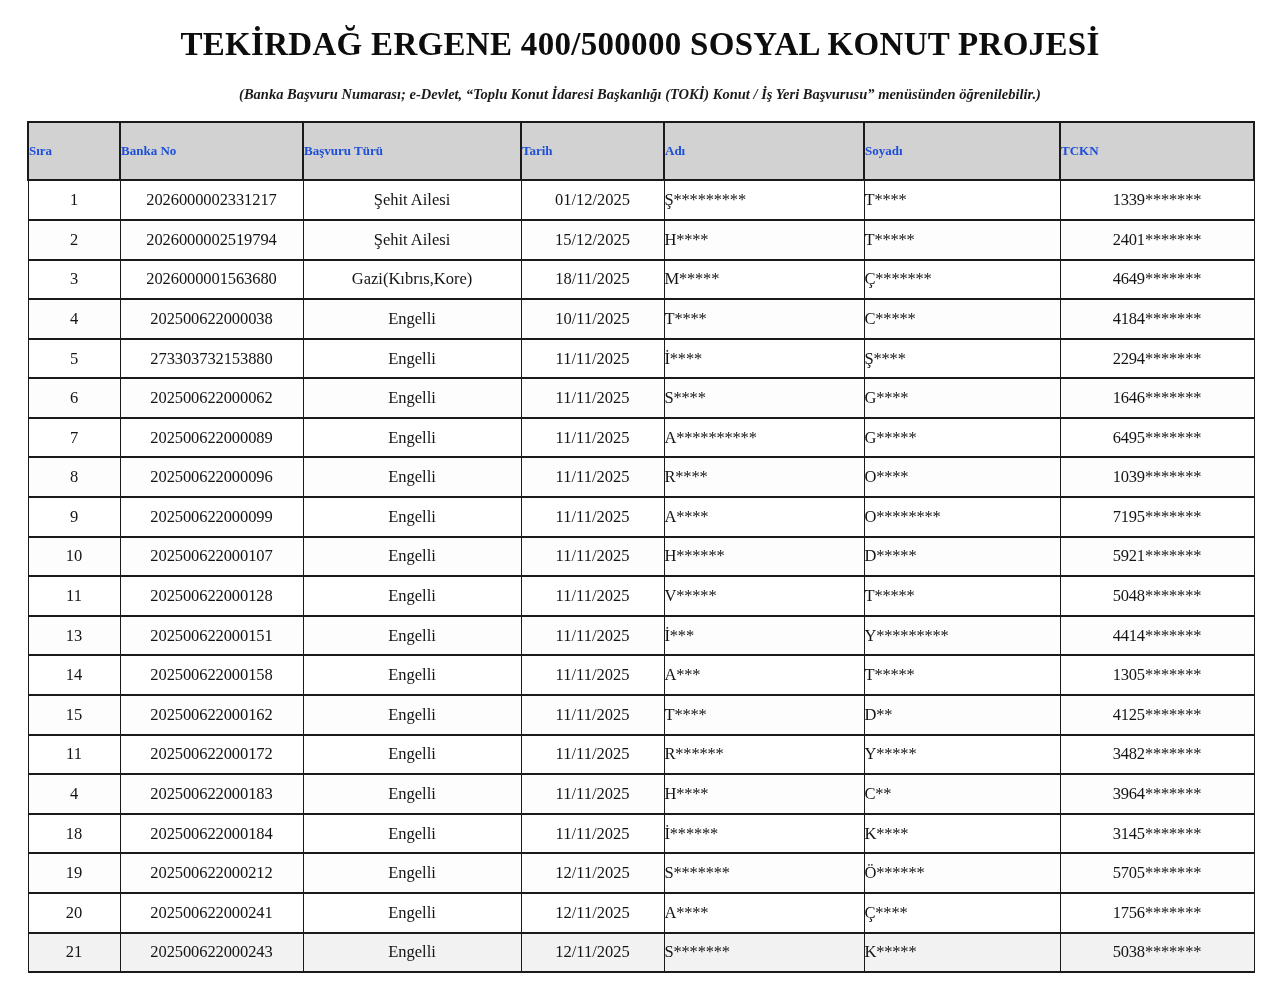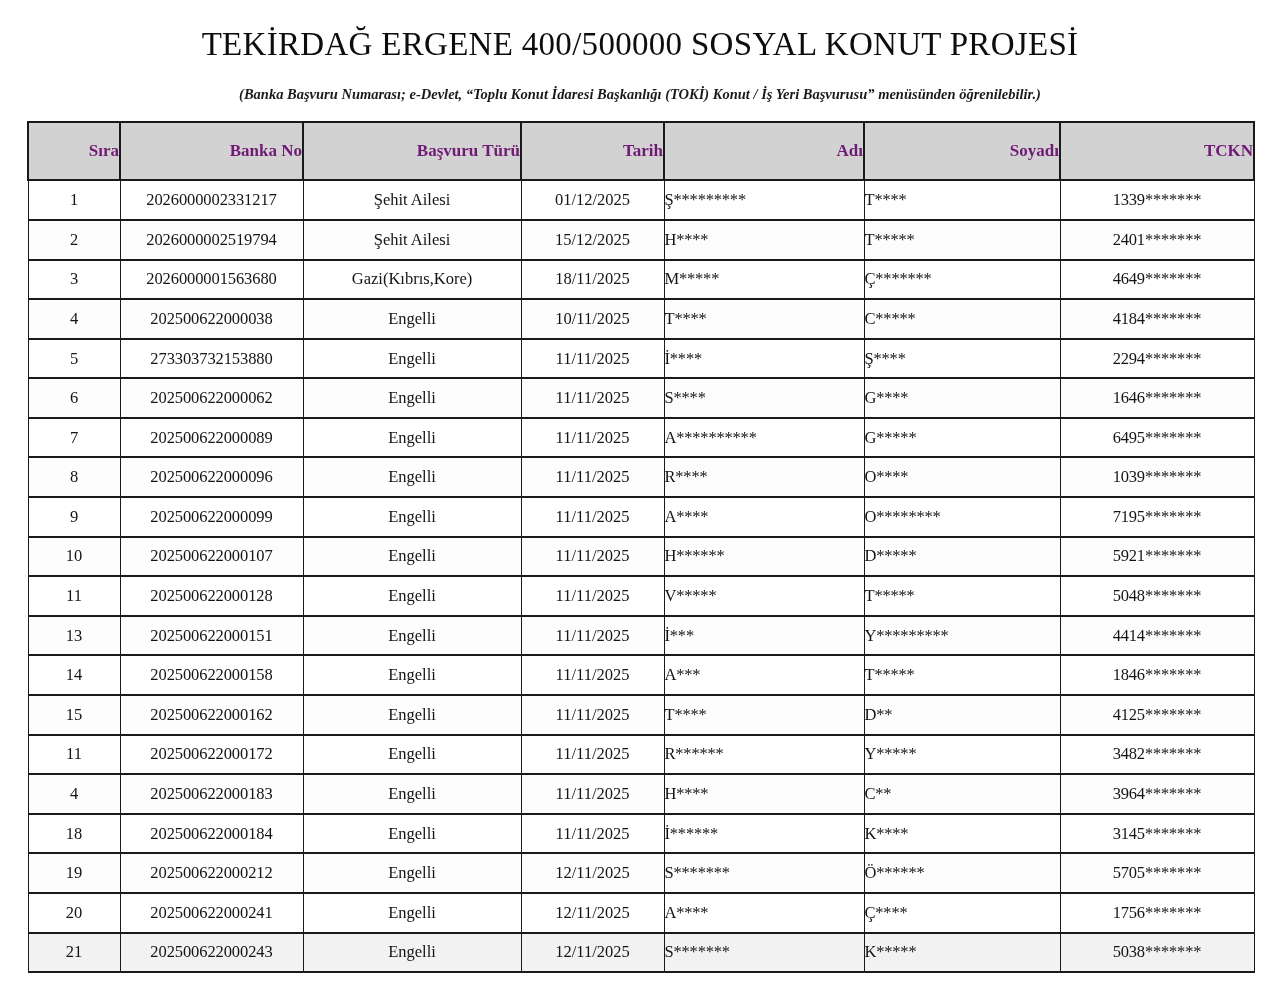--- a/index.html
+++ b/index.html
@@ -29,7 +29,7 @@
   .doc-title {
     text-align: center;
     font-family: "Liberation Serif", "DejaVu Serif", serif;
-    font-weight: normal;
+    font-weight: bold;
     font-size: 33px;
     letter-spacing: 0.3px;
     color: #0d0d0d;

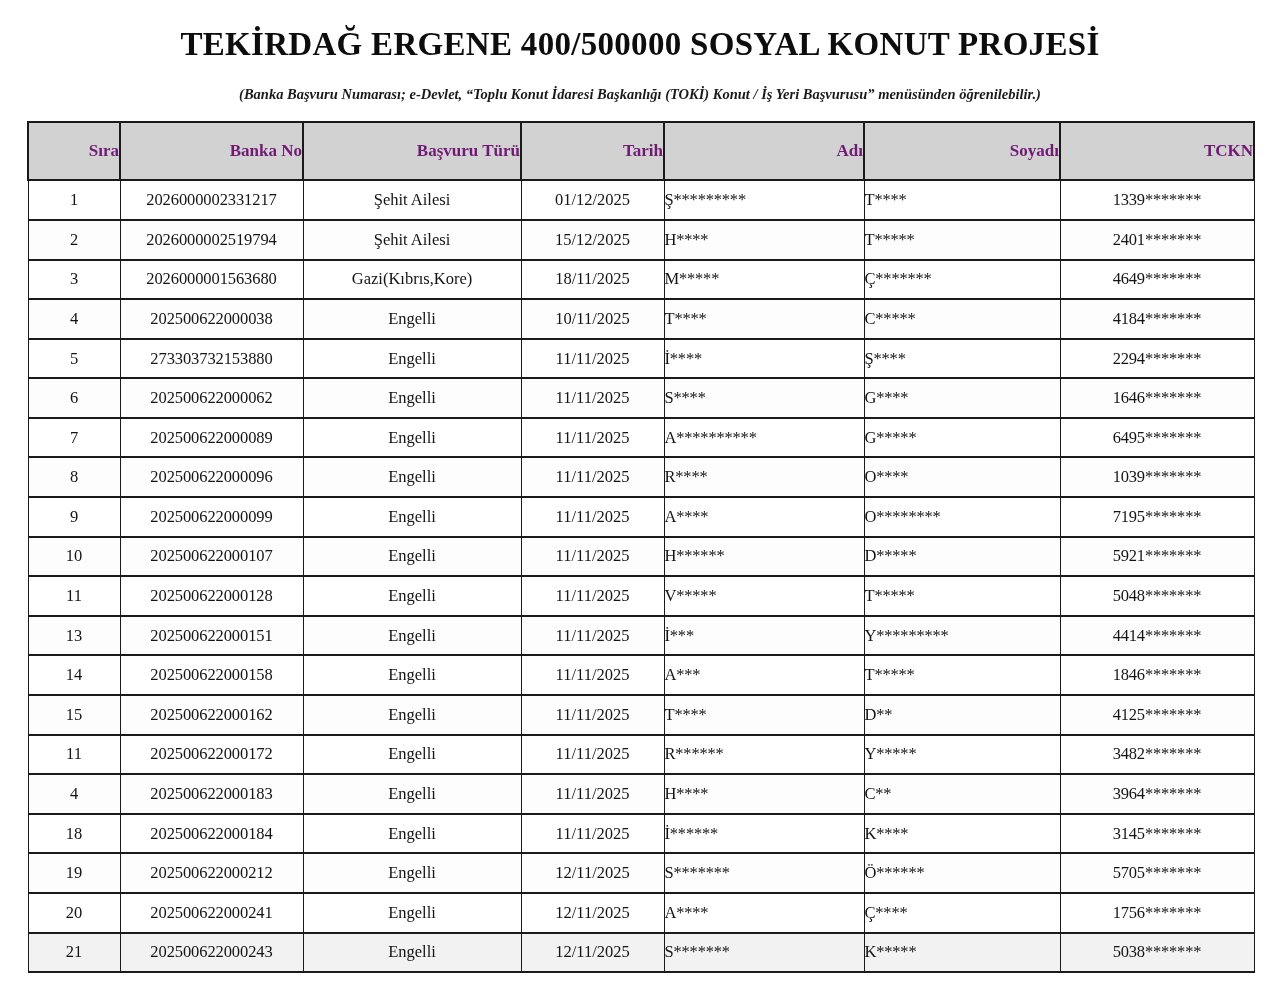--- a/index.html
+++ b/index.html
@@ -85,10 +85,10 @@
   table.applicants thead th {
     background: #d2d2d2;
     height: 56px;
-    font-size: 17px;
+    font-size: 13px;
     font-weight: bold;
-    text-align: right;
-    color: #701a75;
+    text-align: left;
+    color: #1d4ed8;
     border-width: 2px;
     border-color: #1a1a1a;
   }

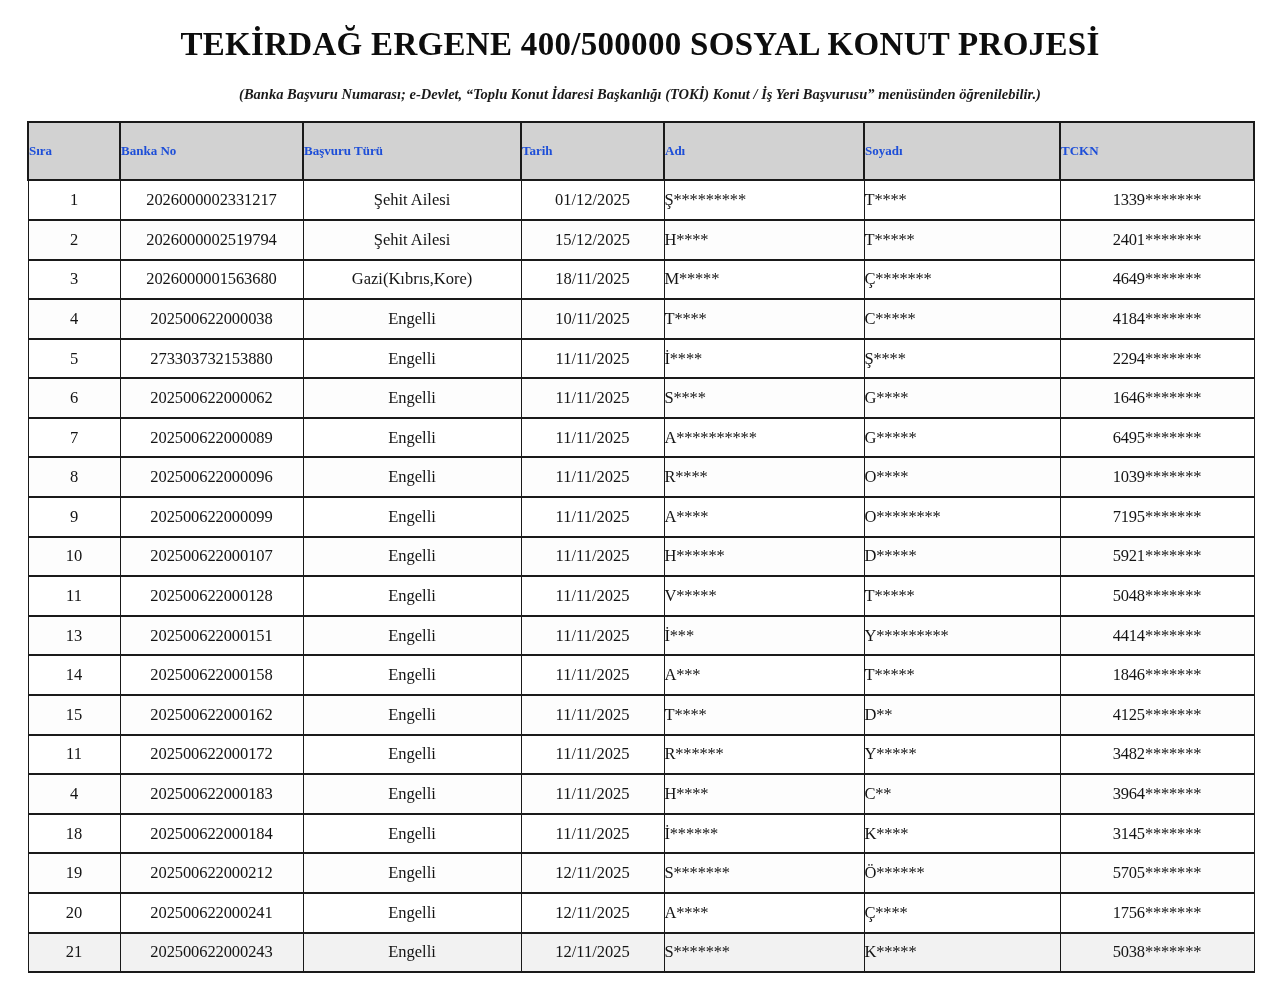--- a/index.html
+++ b/index.html
@@ -262,7 +262,7 @@
             <td class="cell-center cell-tarih">11/11/2025</td>
             <td class="cell-left cell-adi cell-mask">A***</td>
             <td class="cell-left cell-soyadi cell-mask">T*****</td>
-            <td class="cell-center cell-tckn">1846*******</td>
+            <td class="cell-center cell-tckn">1305*******</td>
           </tr>
           <tr>
             <td class="cell-center cell-sira">15</td>

